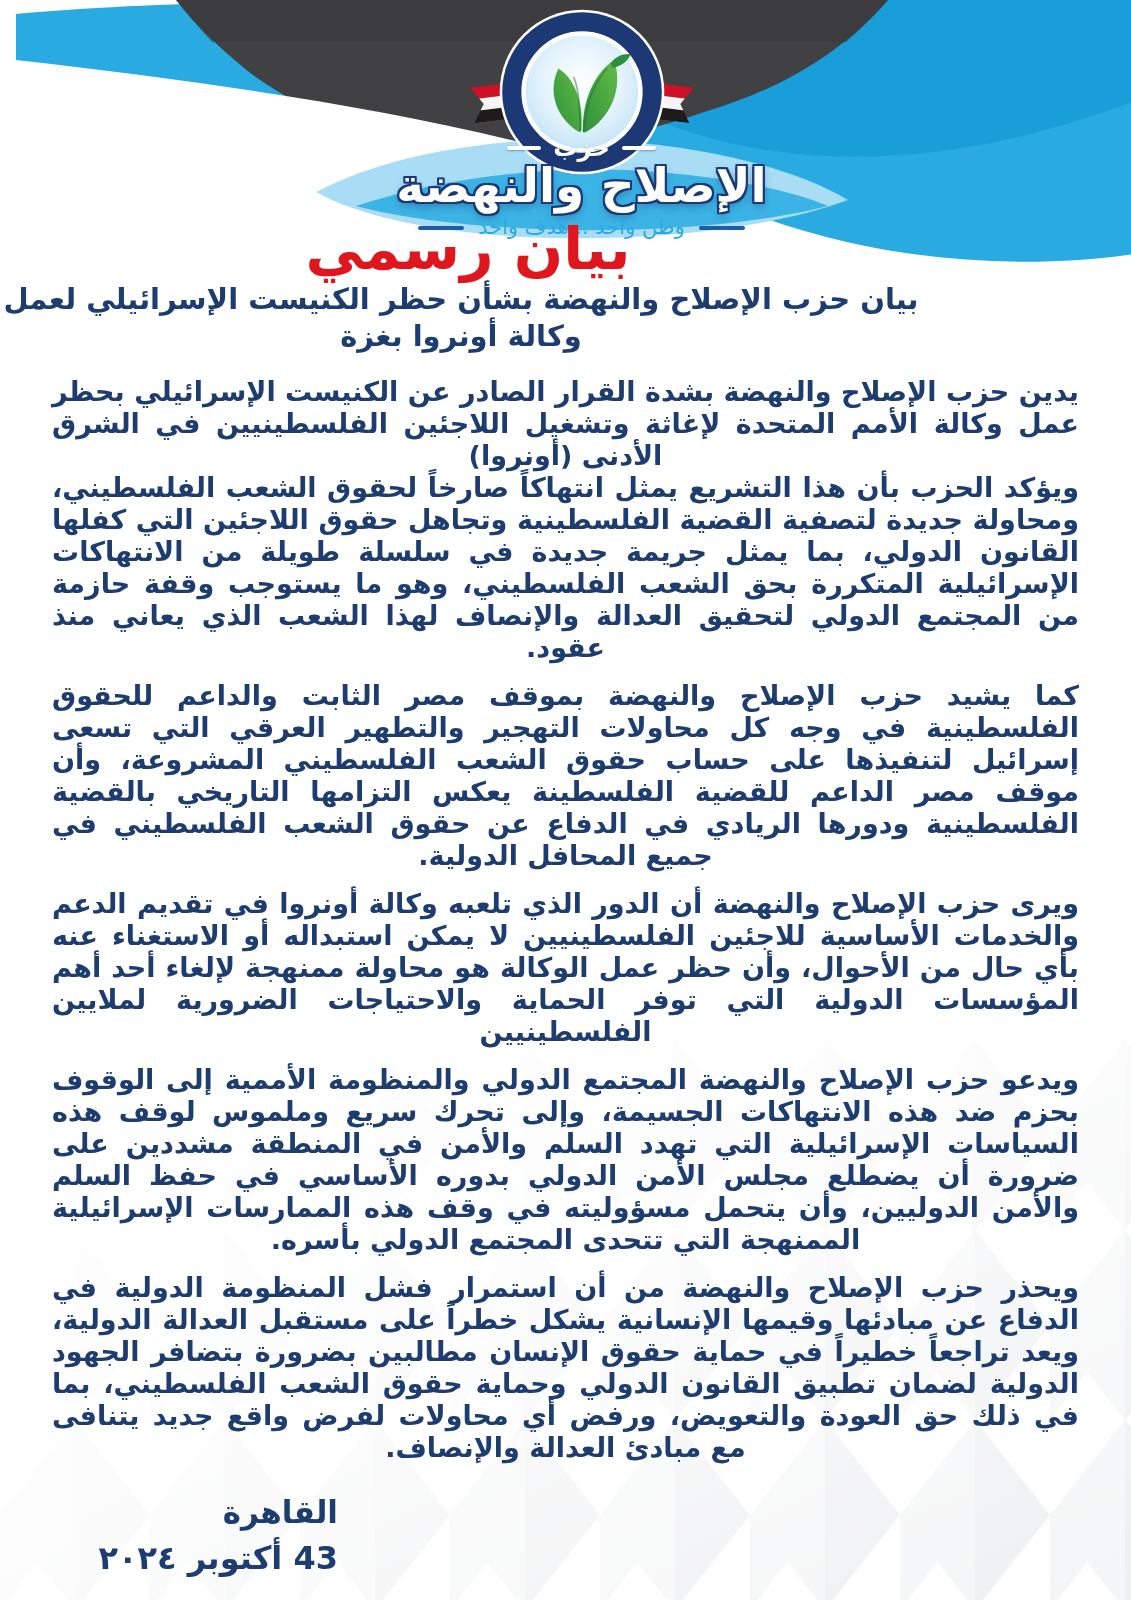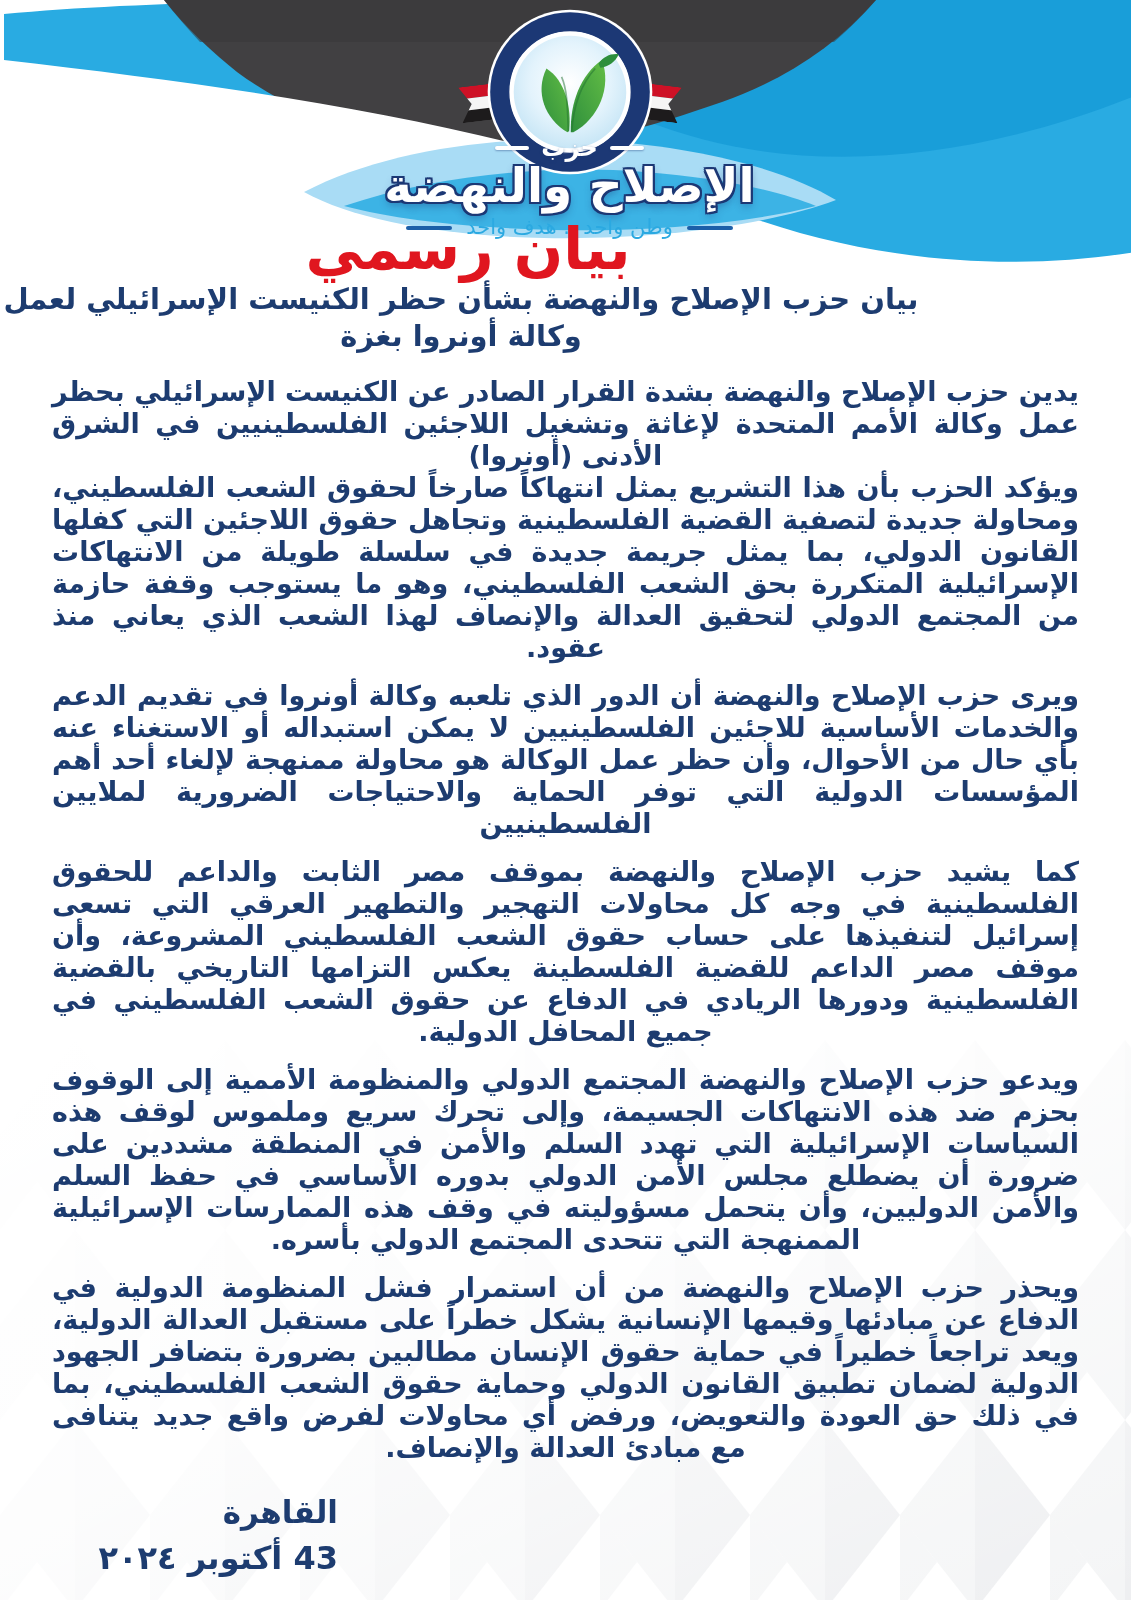--- a/index.html
+++ b/index.html
@@ -13,7 +13,7 @@
     direction:rtl;
   }
   
-  .header{position:absolute;top:0;left:4px;width:952px;height:380px;}
+  .header{position:absolute;top:0;left:16px;width:952px;height:380px;}
   .header-bg{position:absolute;top:0;left:0;display:block;}
   
   .flag{

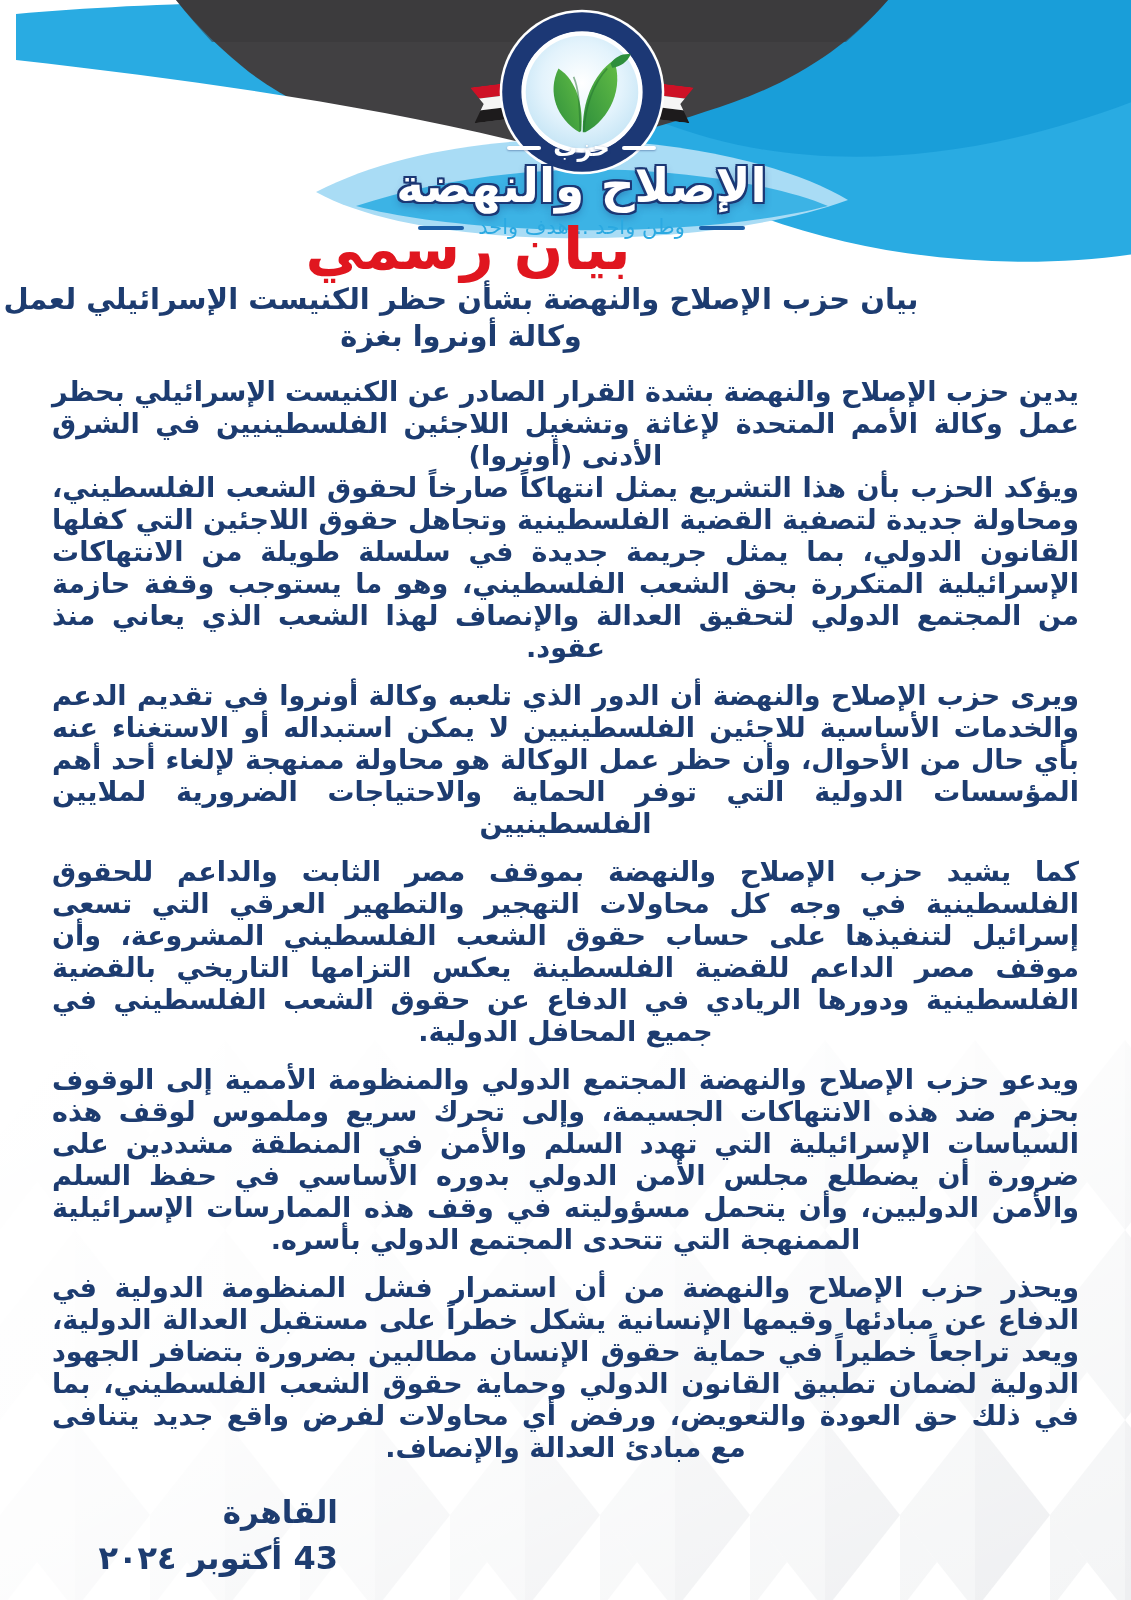--- a/index.html
+++ b/index.html
@@ -195,8 +195,8 @@
   <div class="body-text">
     <p>يدين حزب الإصلاح والنهضة بشدة القرار الصادر عن الكنيست الإسرائيلي بحظر عمل وكالة الأمم المتحدة لإغاثة وتشغيل اللاجئين الفلسطينيين في الشرق الأدنى (أونروا)
 ويؤكد الحزب بأن هذا التشريع يمثل انتهاكاً صارخاً لحقوق الشعب الفلسطيني، ومحاولة جديدة لتصفية القضية الفلسطينية وتجاهل حقوق اللاجئين التي كفلها القانون الدولي، بما يمثل جريمة جديدة في سلسلة طويلة من الانتهاكات الإسرائيلية المتكررة بحق الشعب الفلسطيني، وهو ما يستوجب وقفة حازمة من المجتمع الدولي لتحقيق العدالة والإنصاف لهذا الشعب الذي يعاني منذ عقود.</p>
+    <p>كما يشيد حزب الإصلاح والنهضة بموقف مصر الثابت والداعم للحقوق الفلسطينية في وجه كل محاولات التهجير والتطهير العرقي التي تسعى إسرائيل لتنفيذها على حساب حقوق الشعب الفلسطيني المشروعة، وأن موقف مصر الداعم للقضية الفلسطينة يعكس التزامها التاريخي بالقضية الفلسطينية ودورها الريادي في الدفاع عن حقوق الشعب الفلسطيني في جميع المحافل الدولية.</p>
     <p>ويرى حزب الإصلاح والنهضة أن الدور الذي تلعبه وكالة أونروا في تقديم الدعم والخدمات الأساسية للاجئين الفلسطينيين لا يمكن استبداله أو الاستغناء عنه بأي حال من الأحوال، وأن حظر عمل الوكالة هو محاولة ممنهجة لإلغاء أحد أهم المؤسسات الدولية التي توفر الحماية والاحتياجات الضرورية لملايين الفلسطينيين</p>
-    <p>كما يشيد حزب الإصلاح والنهضة بموقف مصر الثابت والداعم للحقوق الفلسطينية في وجه كل محاولات التهجير والتطهير العرقي التي تسعى إسرائيل لتنفيذها على حساب حقوق الشعب الفلسطيني المشروعة، وأن موقف مصر الداعم للقضية الفلسطينة يعكس التزامها التاريخي بالقضية الفلسطينية ودورها الريادي في الدفاع عن حقوق الشعب الفلسطيني في جميع المحافل الدولية.</p>
     <p>ويدعو حزب الإصلاح والنهضة المجتمع الدولي والمنظومة الأممية إلى الوقوف بحزم ضد هذه الانتهاكات الجسيمة، وإلى تحرك سريع وملموس لوقف هذه السياسات الإسرائيلية التي تهدد السلم والأمن في المنطقة مشددين على ضرورة أن يضطلع مجلس الأمن الدولي بدوره الأساسي في حفظ السلم والأمن الدوليين، وأن يتحمل مسؤوليته في وقف هذه الممارسات الإسرائيلية الممنهجة التي تتحدى المجتمع الدولي بأسره.</p>
     <p>ويحذر حزب الإصلاح والنهضة من أن استمرار فشل المنظومة الدولية في الدفاع عن مبادئها وقيمها الإنسانية يشكل خطراً على مستقبل العدالة الدولية، ويعد تراجعاً خطيراً في حماية حقوق الإنسان مطالبين بضرورة بتضافر الجهود الدولية لضمان تطبيق القانون الدولي وحماية حقوق الشعب الفلسطيني، بما في ذلك حق العودة والتعويض، ورفض أي محاولات لفرض واقع جديد يتنافى مع مبادئ العدالة والإنصاف.</p>
   </div>

